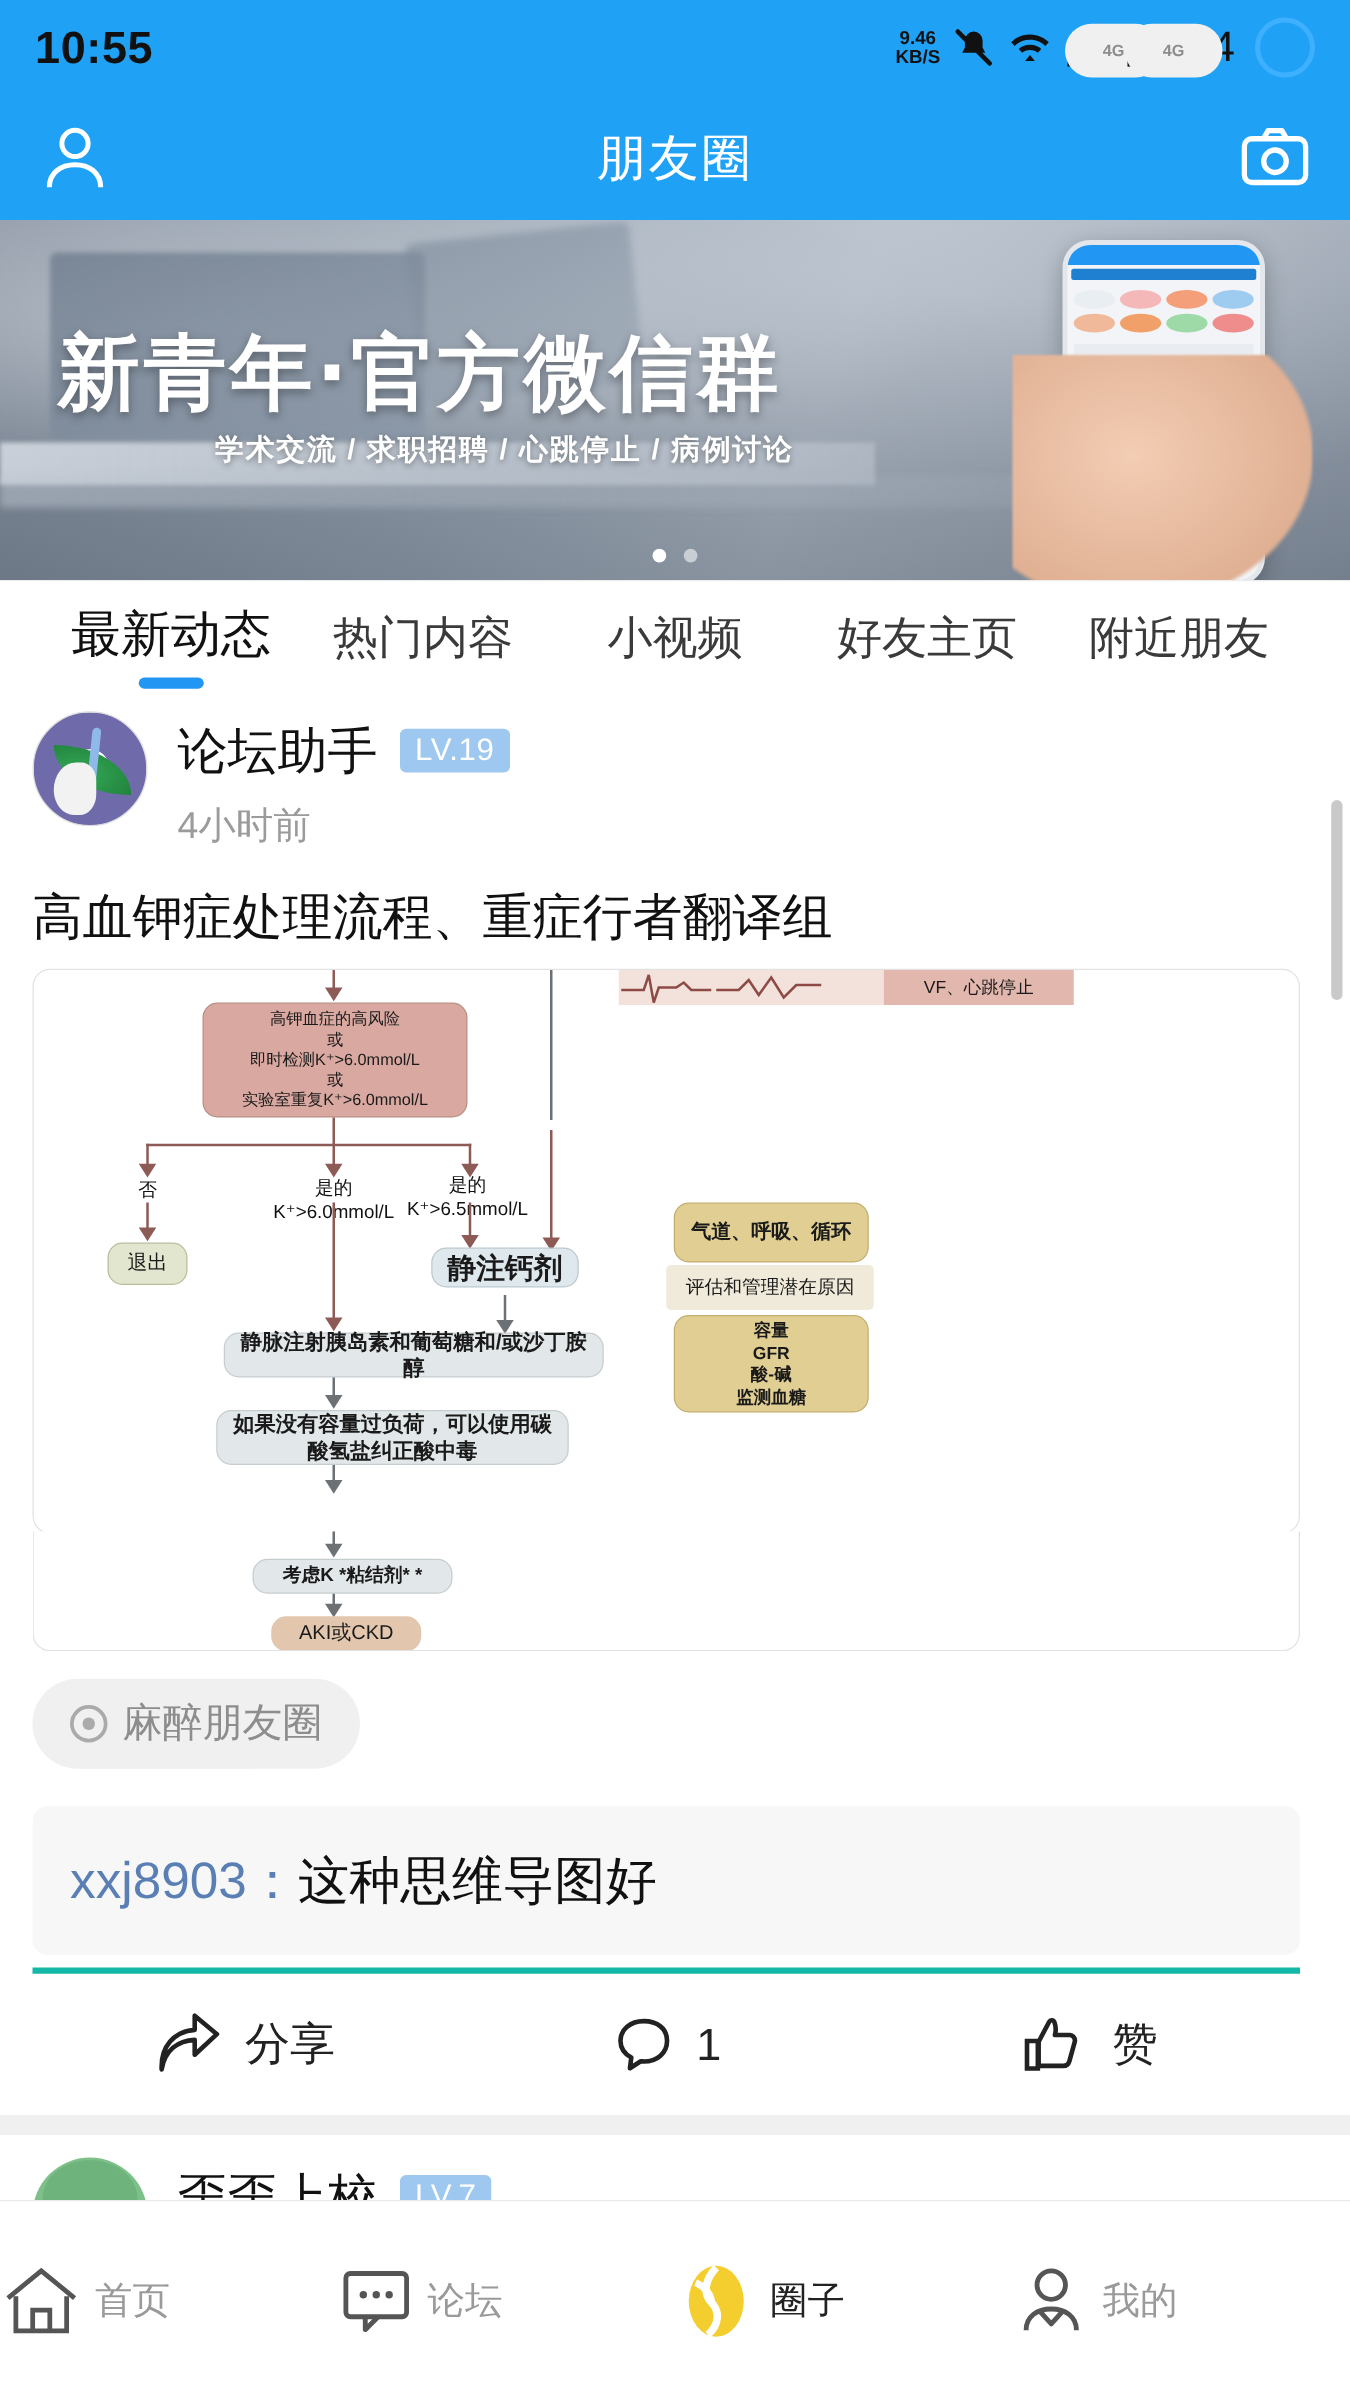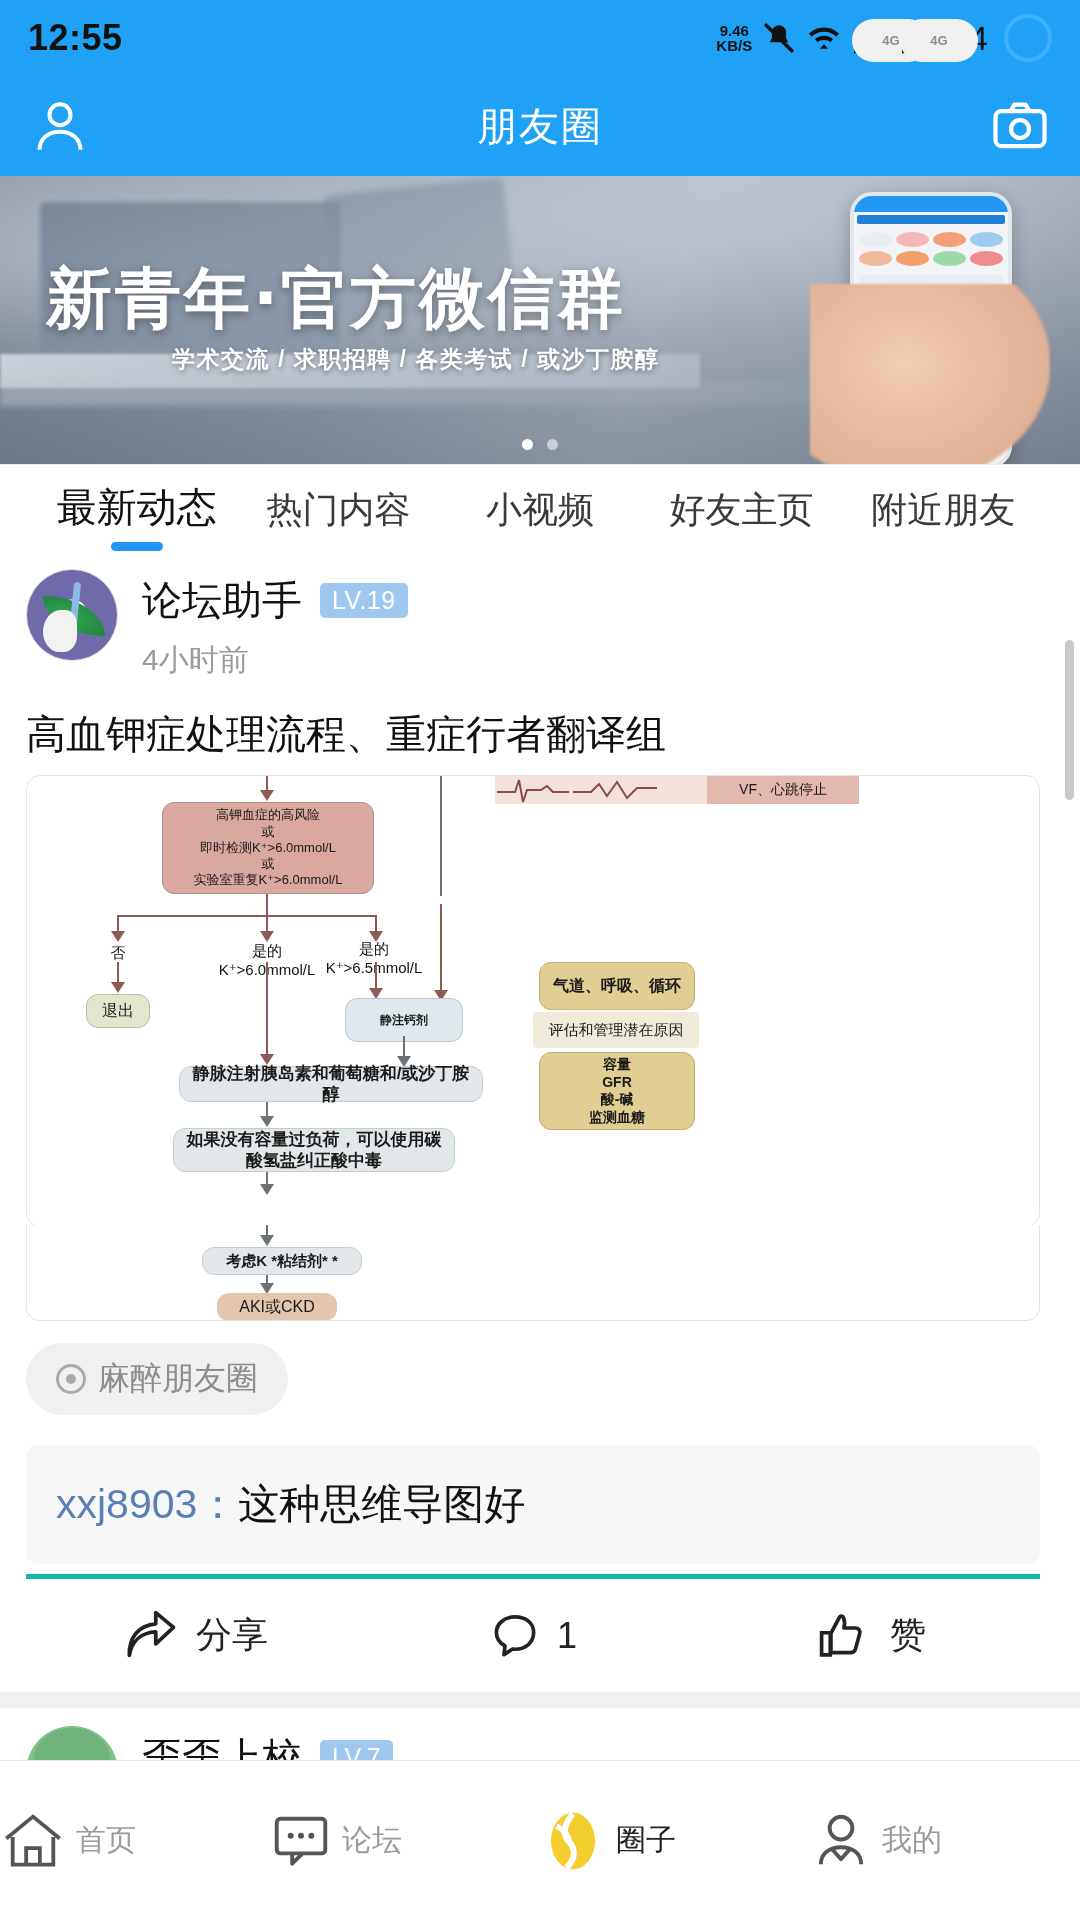--- a/index.html
+++ b/index.html
@@ -245,7 +245,7 @@
 <body>
 
 <div class="statusbar">
-  <div class="sb-time">12:55</div>
+  <div class="sb-time">10:55</div>
   <div class="sb-right">
     <div class="sb-speed">
       <div>9.46</div>

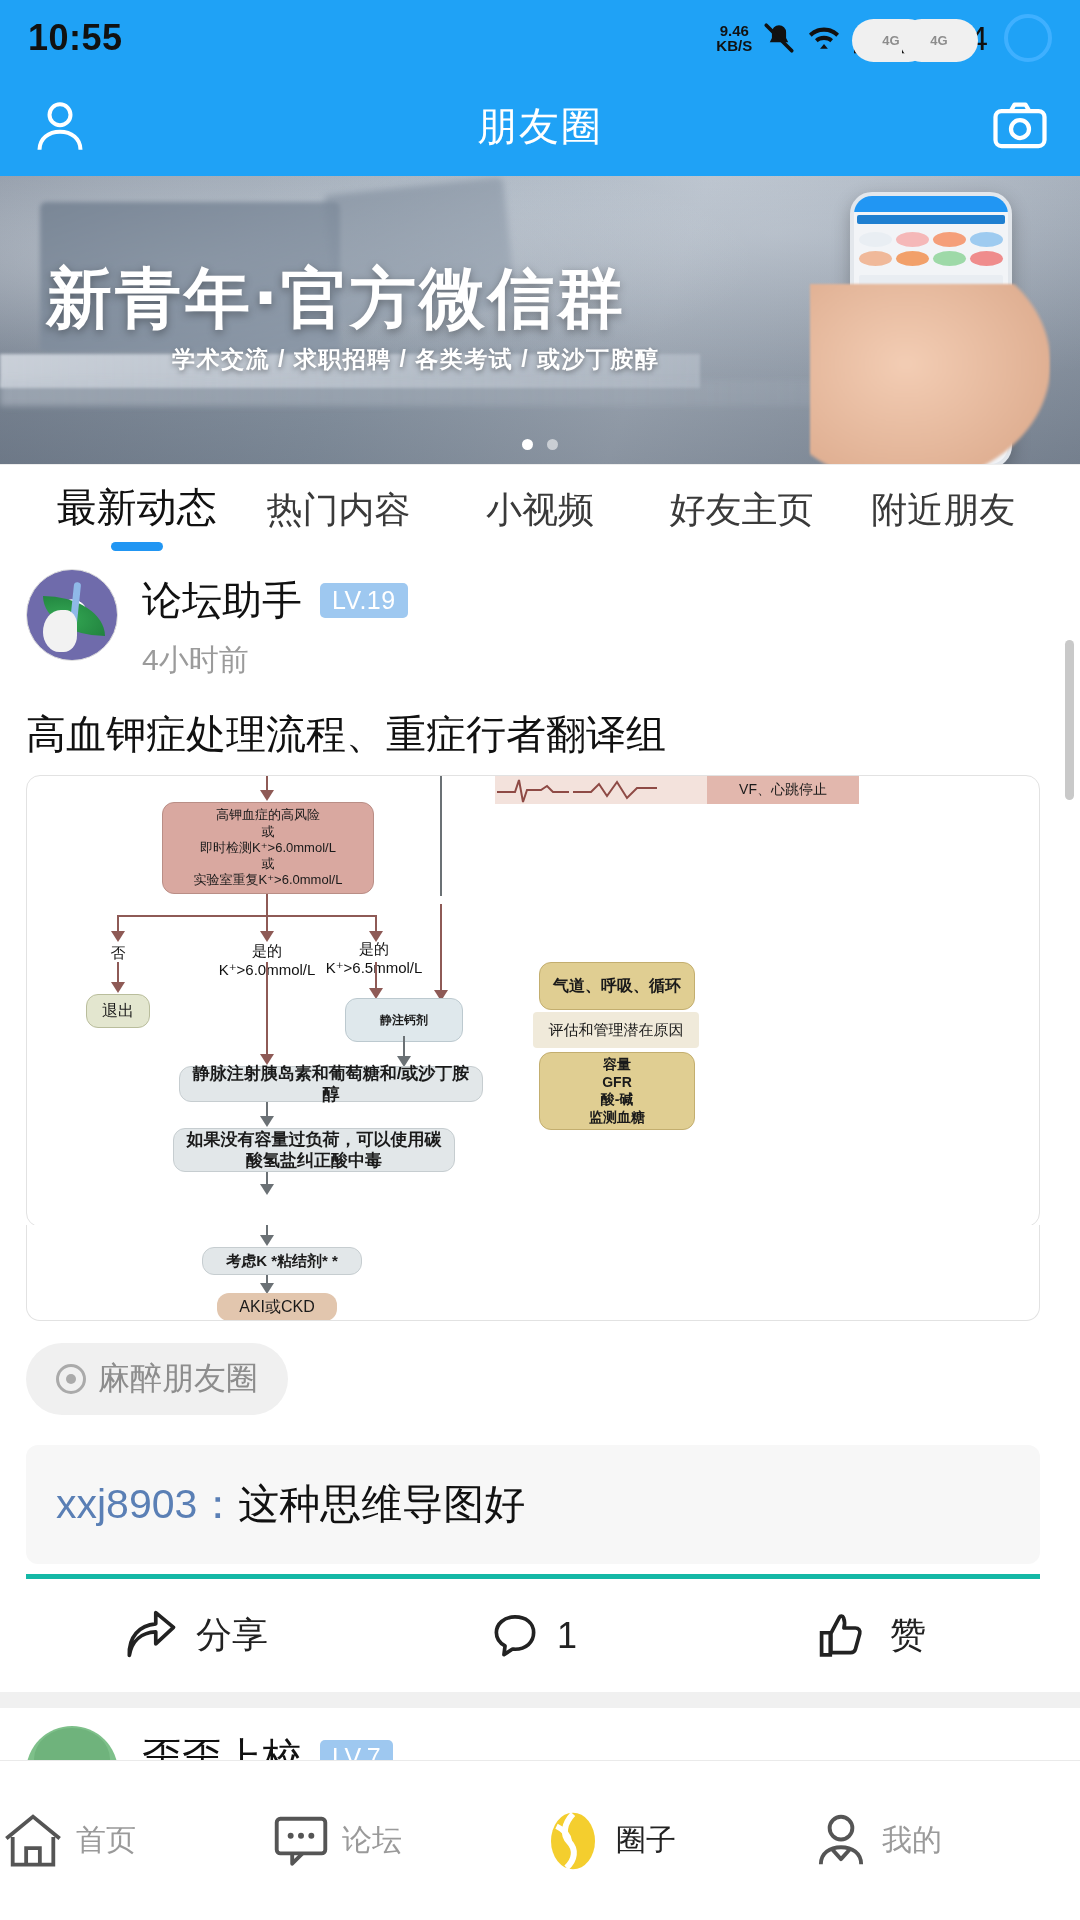--- a/index.html
+++ b/index.html
@@ -304,7 +304,7 @@
   <div class="deskline"></div>
 
   <div class="b-title">新青年·官方微信群</div>
-  <div class="b-sub">学术交流 / 求职招聘 / 各类考试 / 或沙丁胺醇</div>
+  <div class="b-sub">学术交流 / 求职招聘 / 心跳停止 / 病例讨论</div>
 
   <div class="b-phone">
     <div class="pbar"></div>

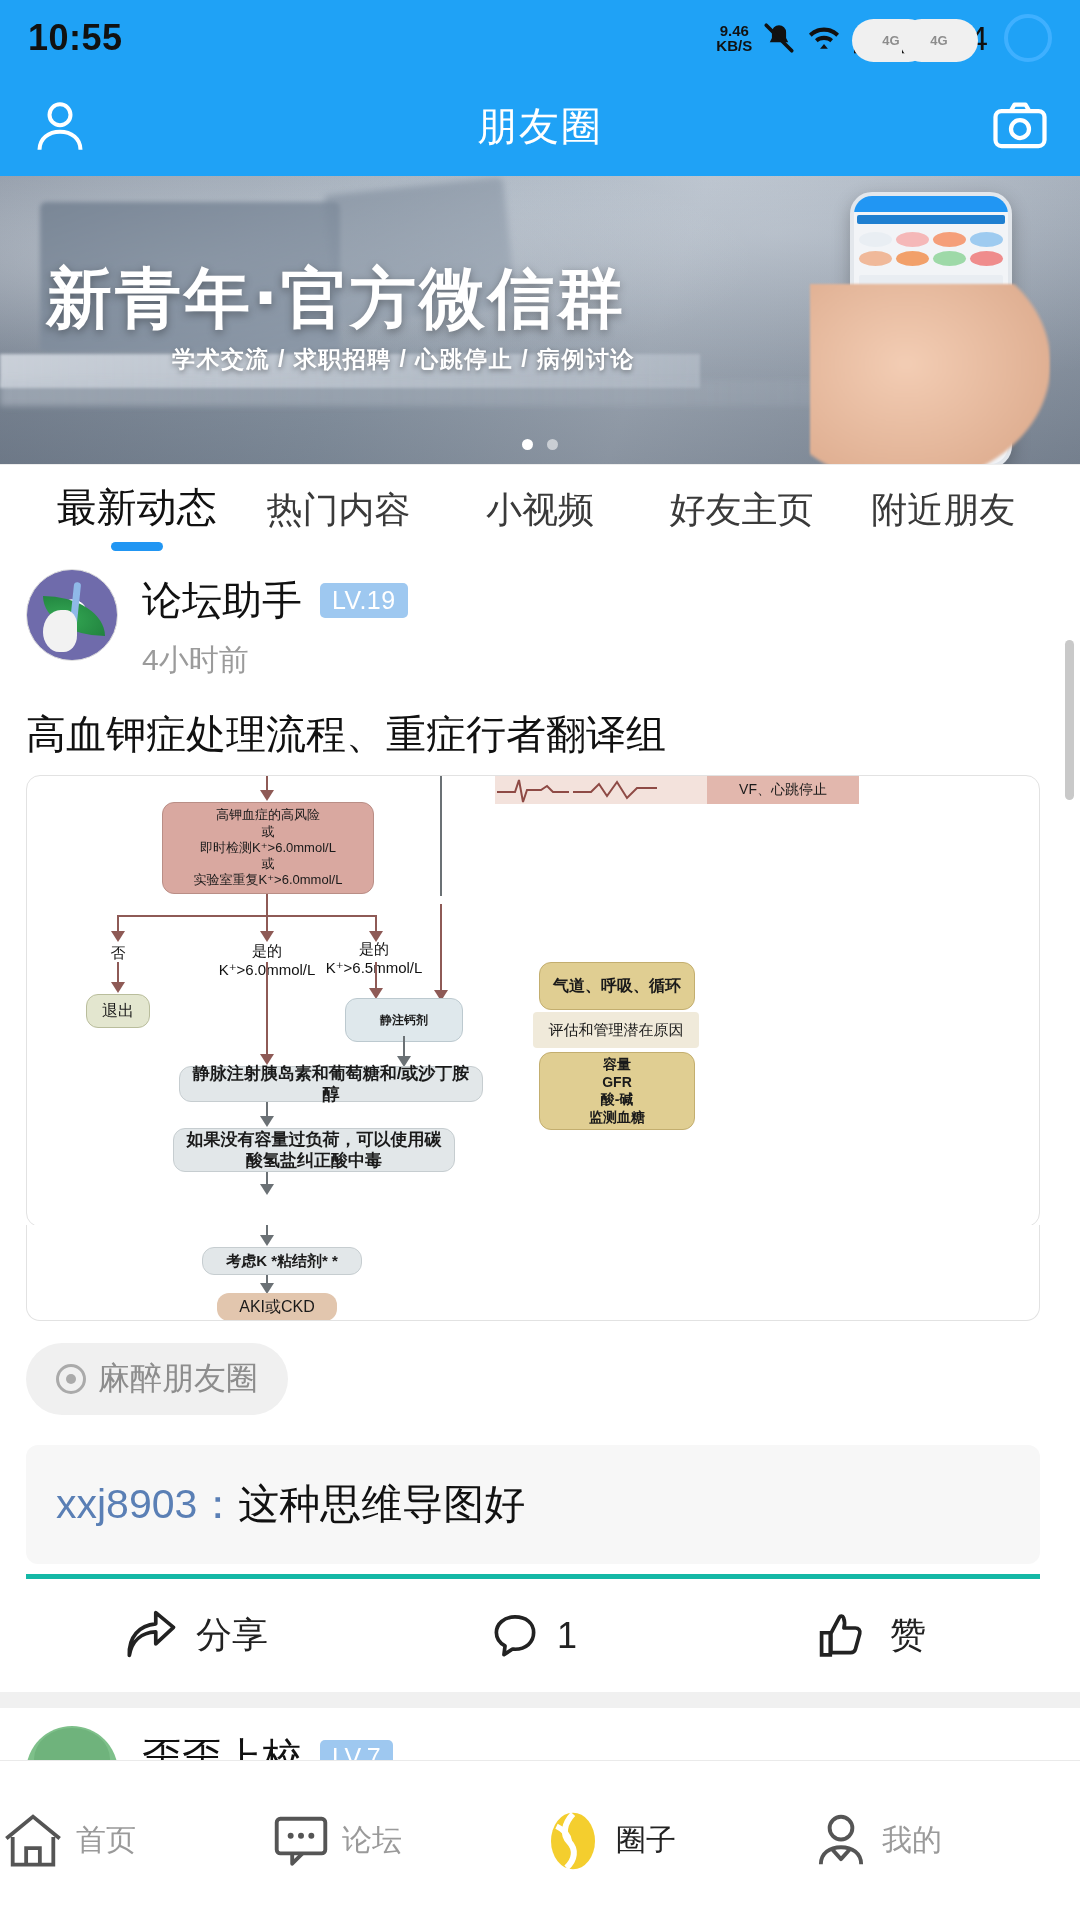--- a/index.html
+++ b/index.html
@@ -444,7 +444,7 @@
 
         <div class="edge" style="left:348px;top:186px;width:2px;height:28px;"></div>
         <div class="arrow dn" style="left:342px;top:212px;"></div>
-        <div class="node n-blue" style="left:318px;top:222px;width:118px;height:44px;font-size:12px;font-weight:600;">
+        <div class="node n-blue" style="left:318px;top:222px;width:118px;height:32px;font-size:23px;font-weight:600;">
           <span>静注钙剂</span>
         </div>
 

